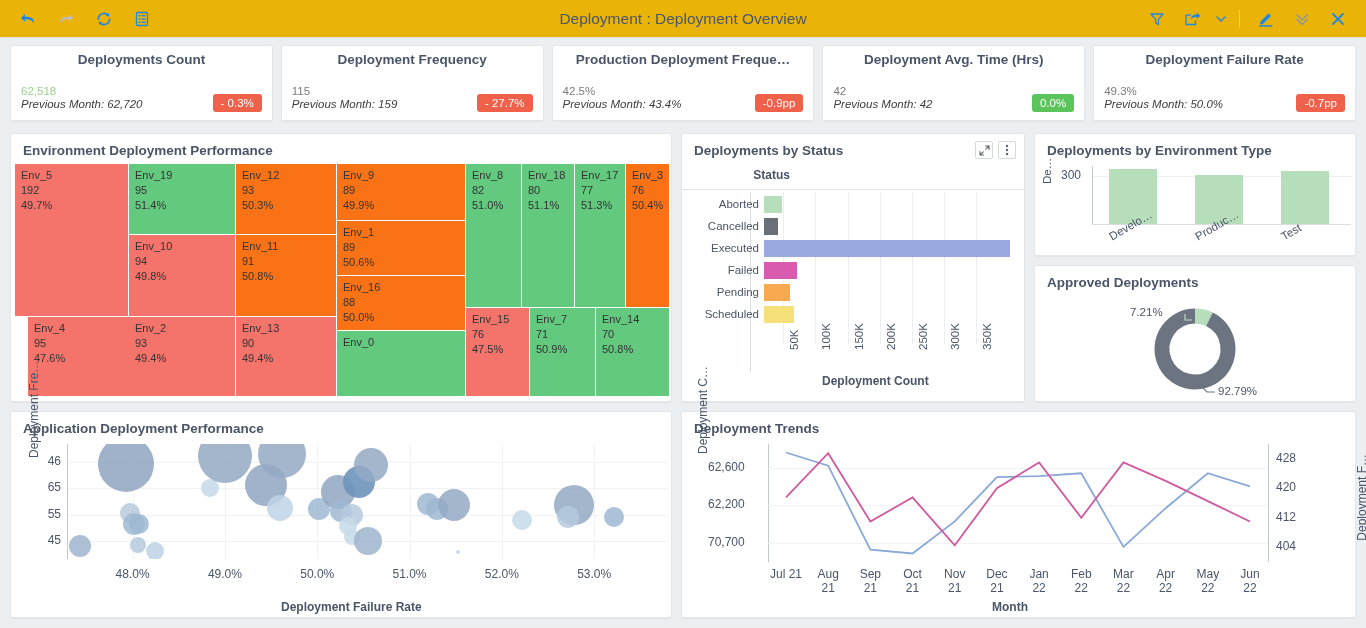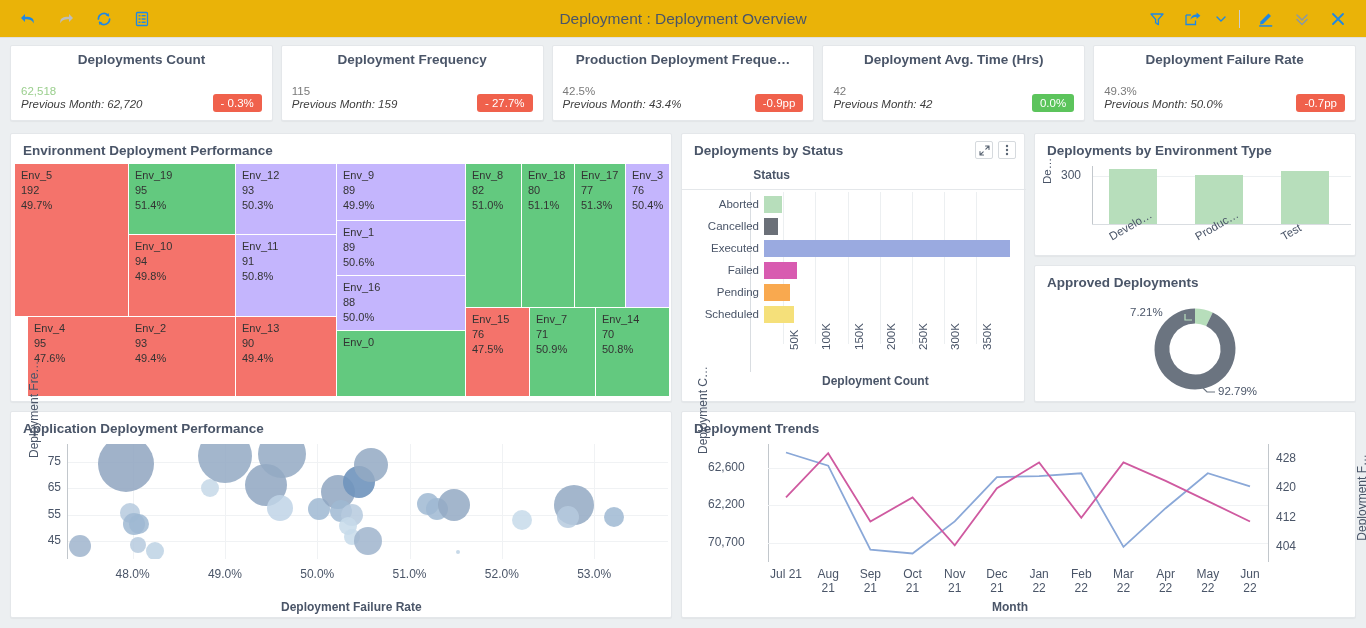--- a/index.html
+++ b/index.html
@@ -87,7 +87,7 @@
   .tile .tname { font-weight: normal; }
   .t-red { background: #f4736b; }
   .t-green { background: #63c97f; }
-  .t-yellow { background: #c4b5fd; }
+  .t-yellow { background: #f97316; }
 
   
   .status-chart { position: absolute; left: 0; top: 30px; width: 344px; height: 238px; }

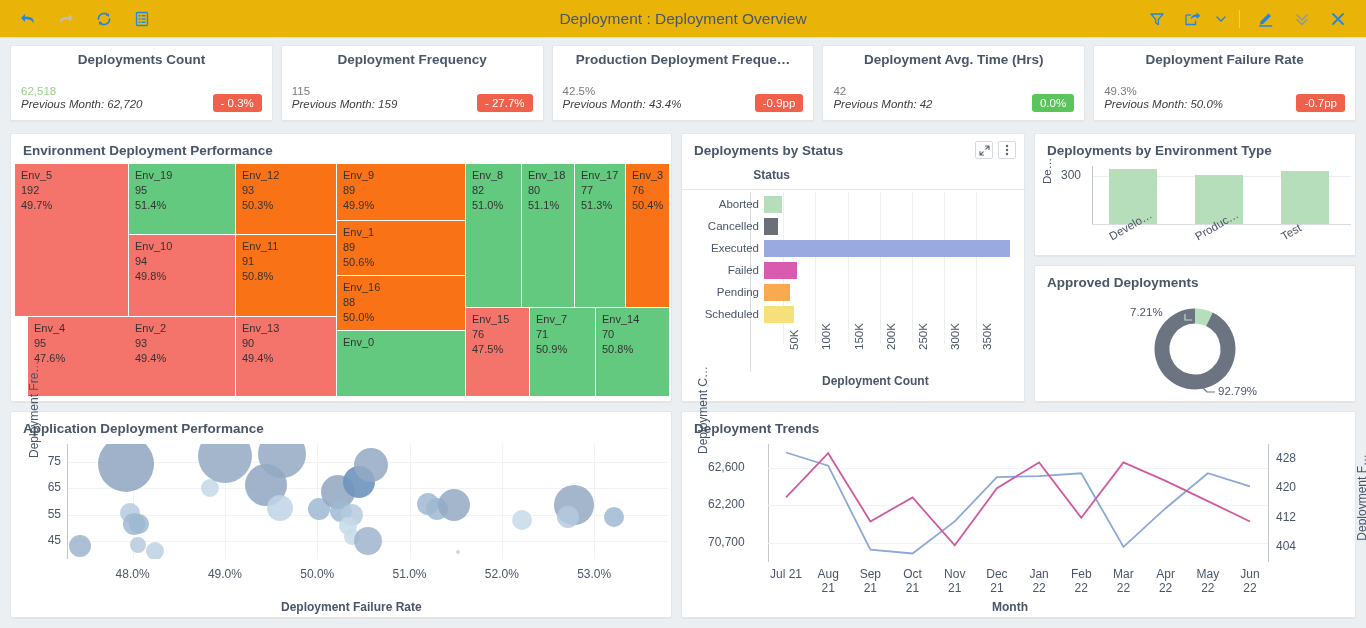--- a/index.html
+++ b/index.html
@@ -492,7 +492,7 @@
         <div class="bub-grid-h" style="top: 48.4318px;"></div>
         <div class="bub-ytick" style="left: 26px; top: 40.4318px;">65</div>
         <div class="bub-grid-h" style="top: 22.2955px;"></div>
-        <div class="bub-ytick" style="left: 26px; top: 14.2955px;">75</div>
+        <div class="bub-ytick" style="left: 26px; top: 14.2955px;">46</div>
         <div class="bub-grid-v" style="left: 121.615px;"></div>
         <div class="bub-xtick" style="left: 97.6154px; width: 48px; top: 127px;">48.0%</div>
         <div class="bub-grid-v" style="left: 213.923px;"></div>

